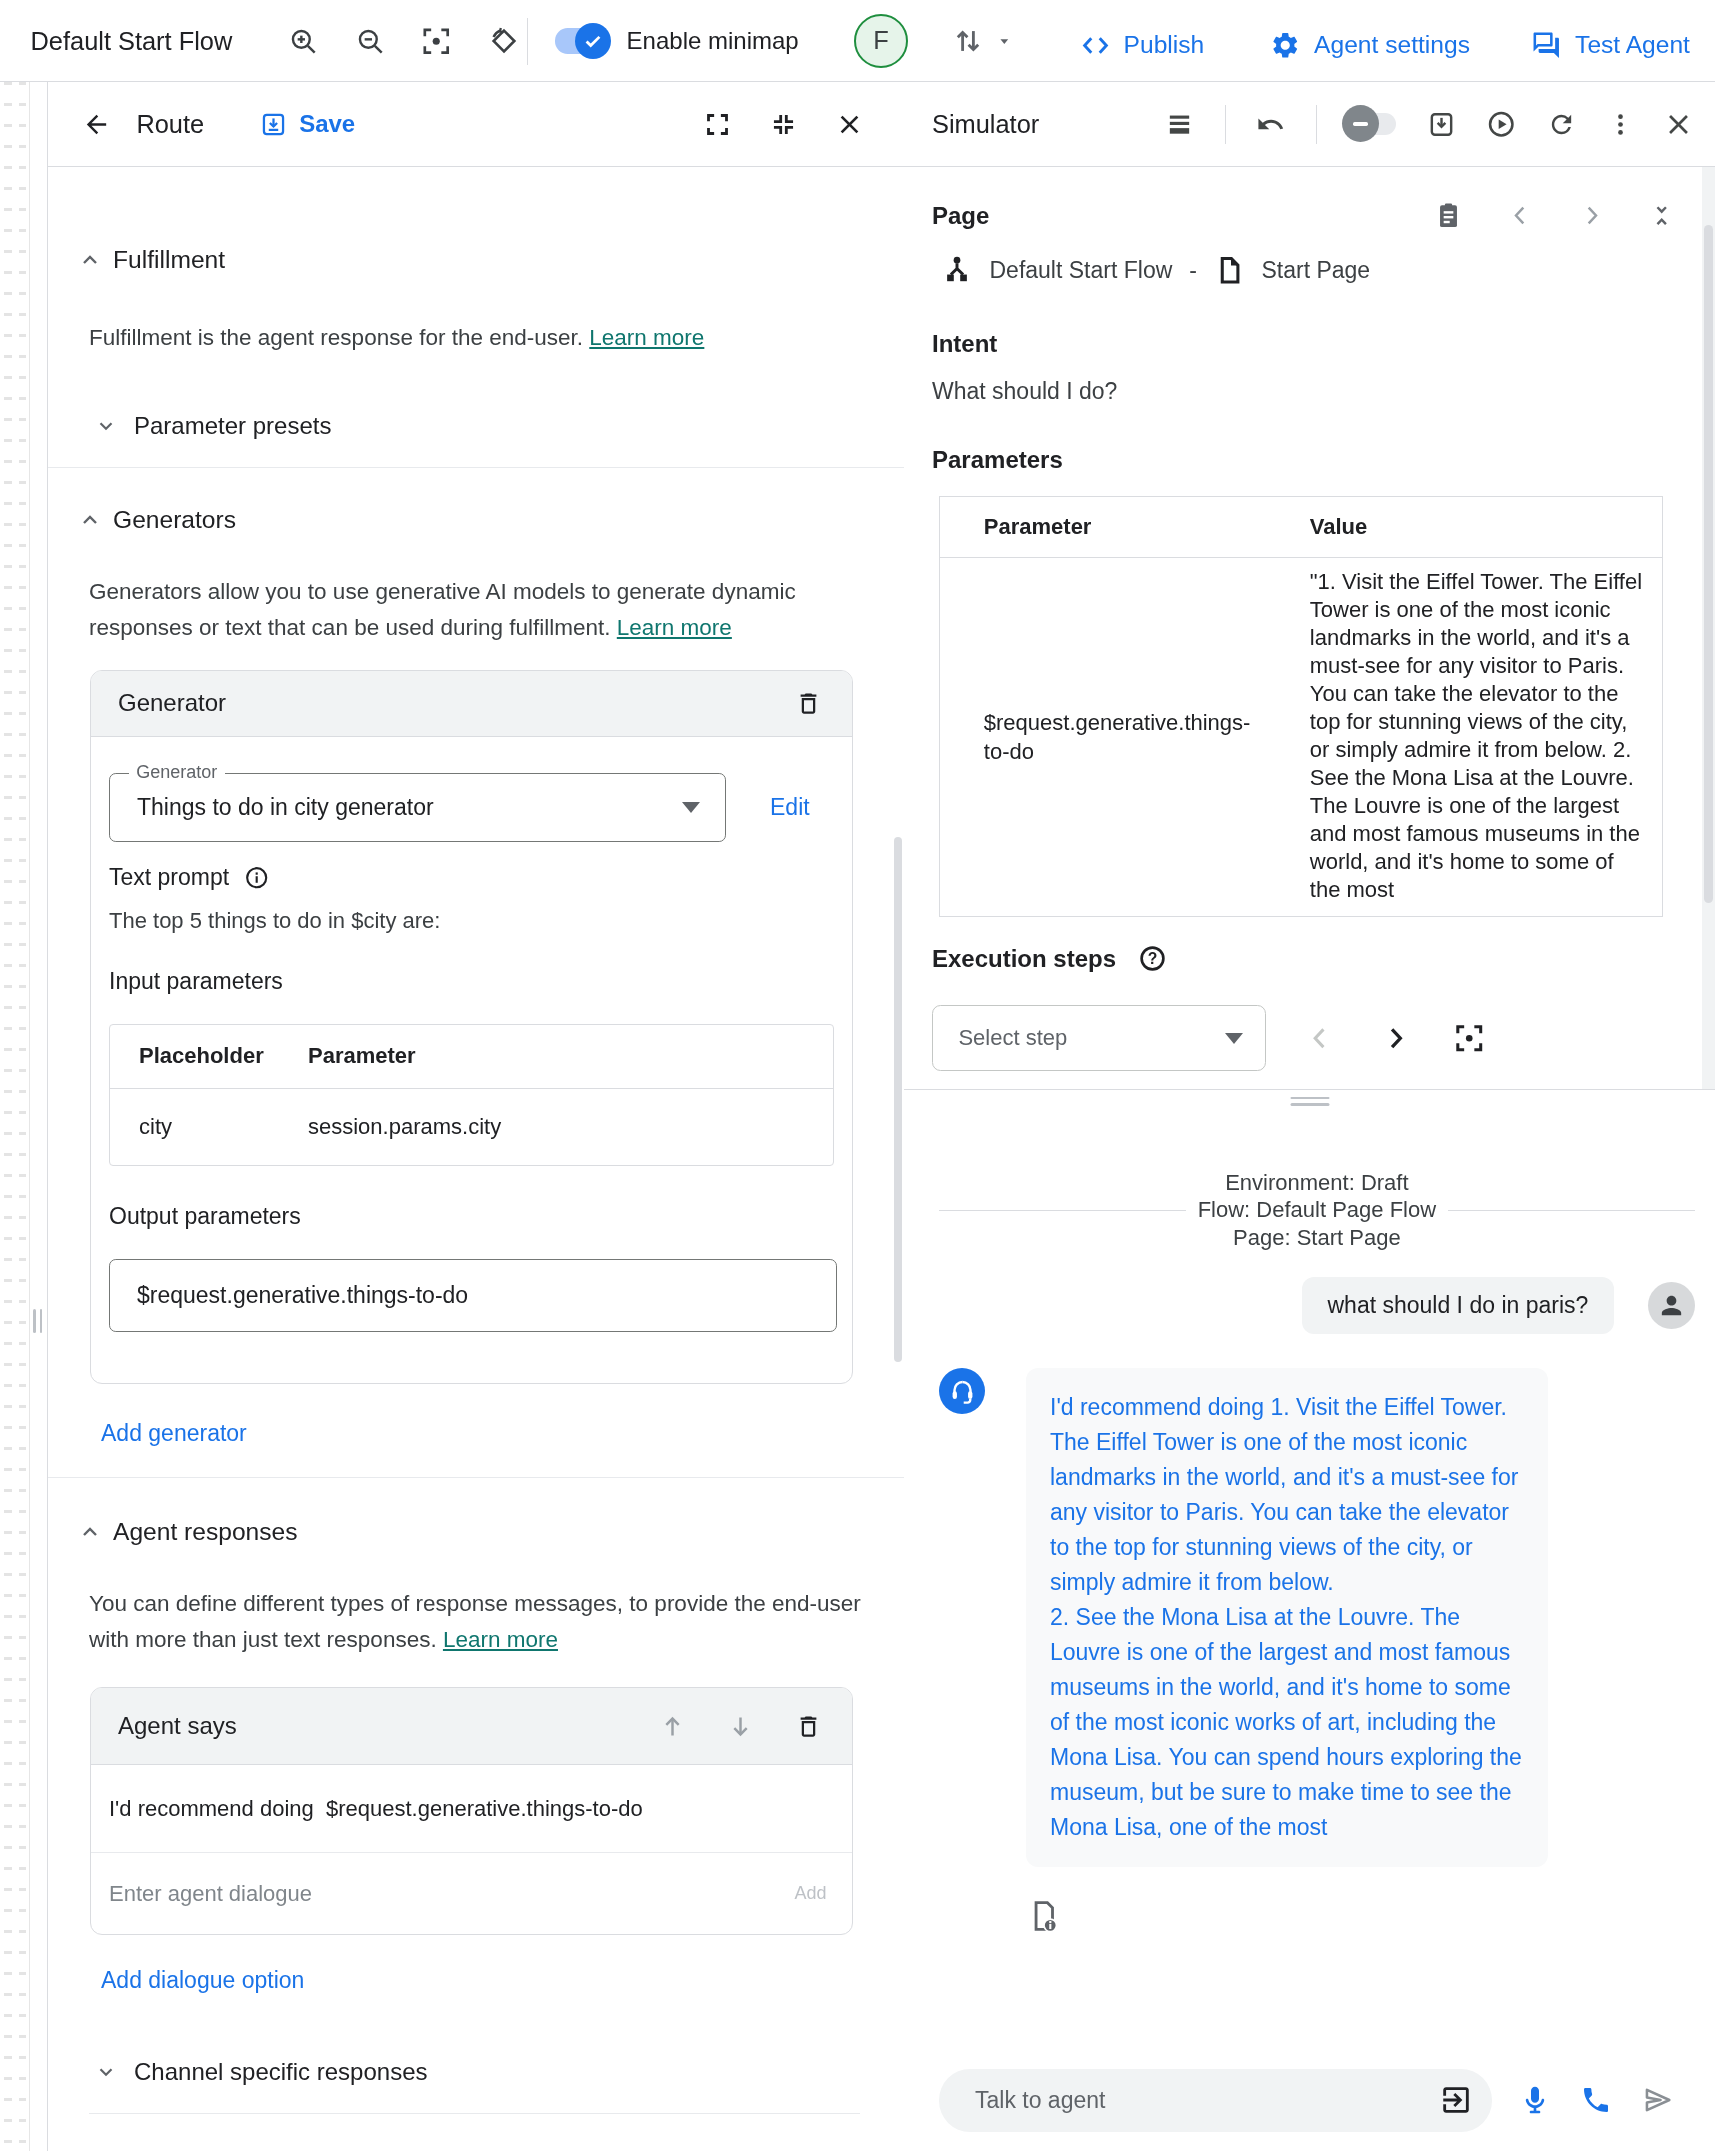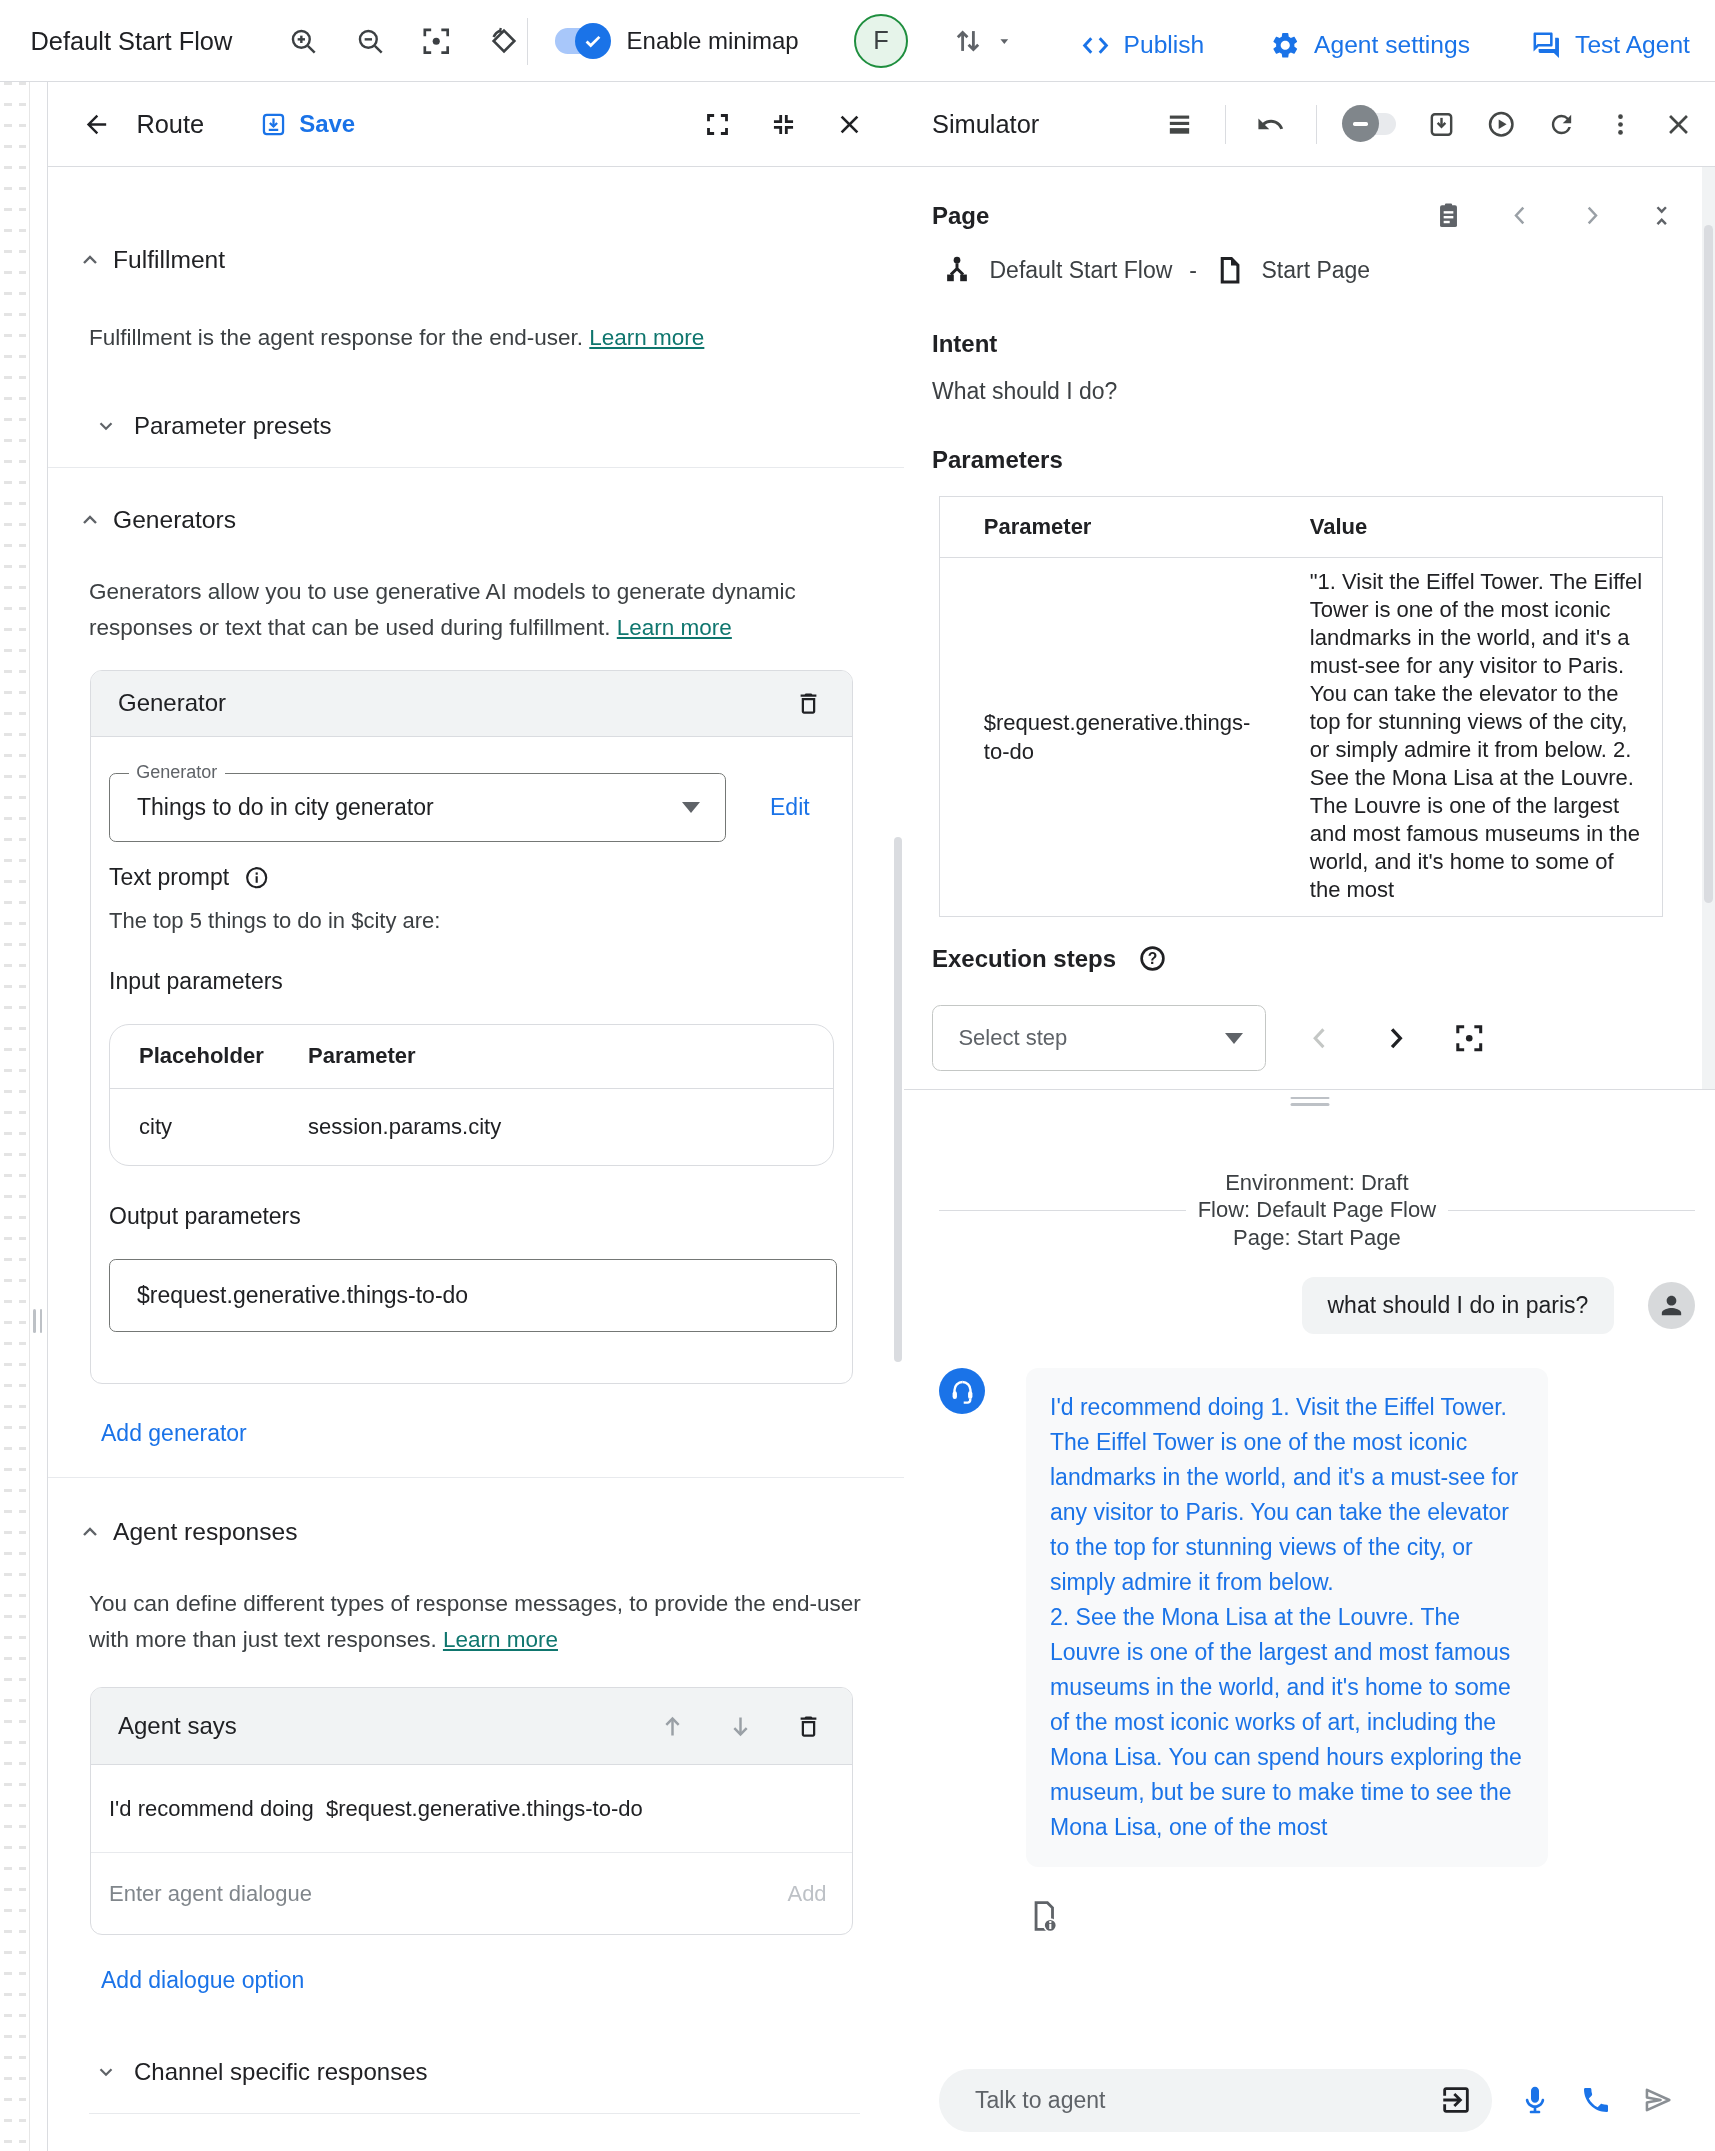--- a/index.html
+++ b/index.html
@@ -59,7 +59,7 @@
   .label-row { display:flex; align-items:center; gap:15.3px; margin-top:22px; }
   .field-label { font-size:23px; font-weight:500; color:#202124; }
   .plain-text { margin-top:17px; font-size:22px; color:#3c4043; }
-  .param-table { margin-top:29px; width:725px; border:0.8px solid #dadce0; border-radius:20px; overflow:hidden; }
+  .param-table { margin-top:29px; width:725px; border:0.8px solid #dadce0; border-radius:4px; overflow:hidden; }
   .pt-head { display:flex; height:64px; align-items:center; border-bottom:0.8px solid #dadce0; }
   .pt-row { display:flex; height:76px; align-items:center; }
   .pt-c1 { width:198px; padding-left:29px; font-size:22px; }

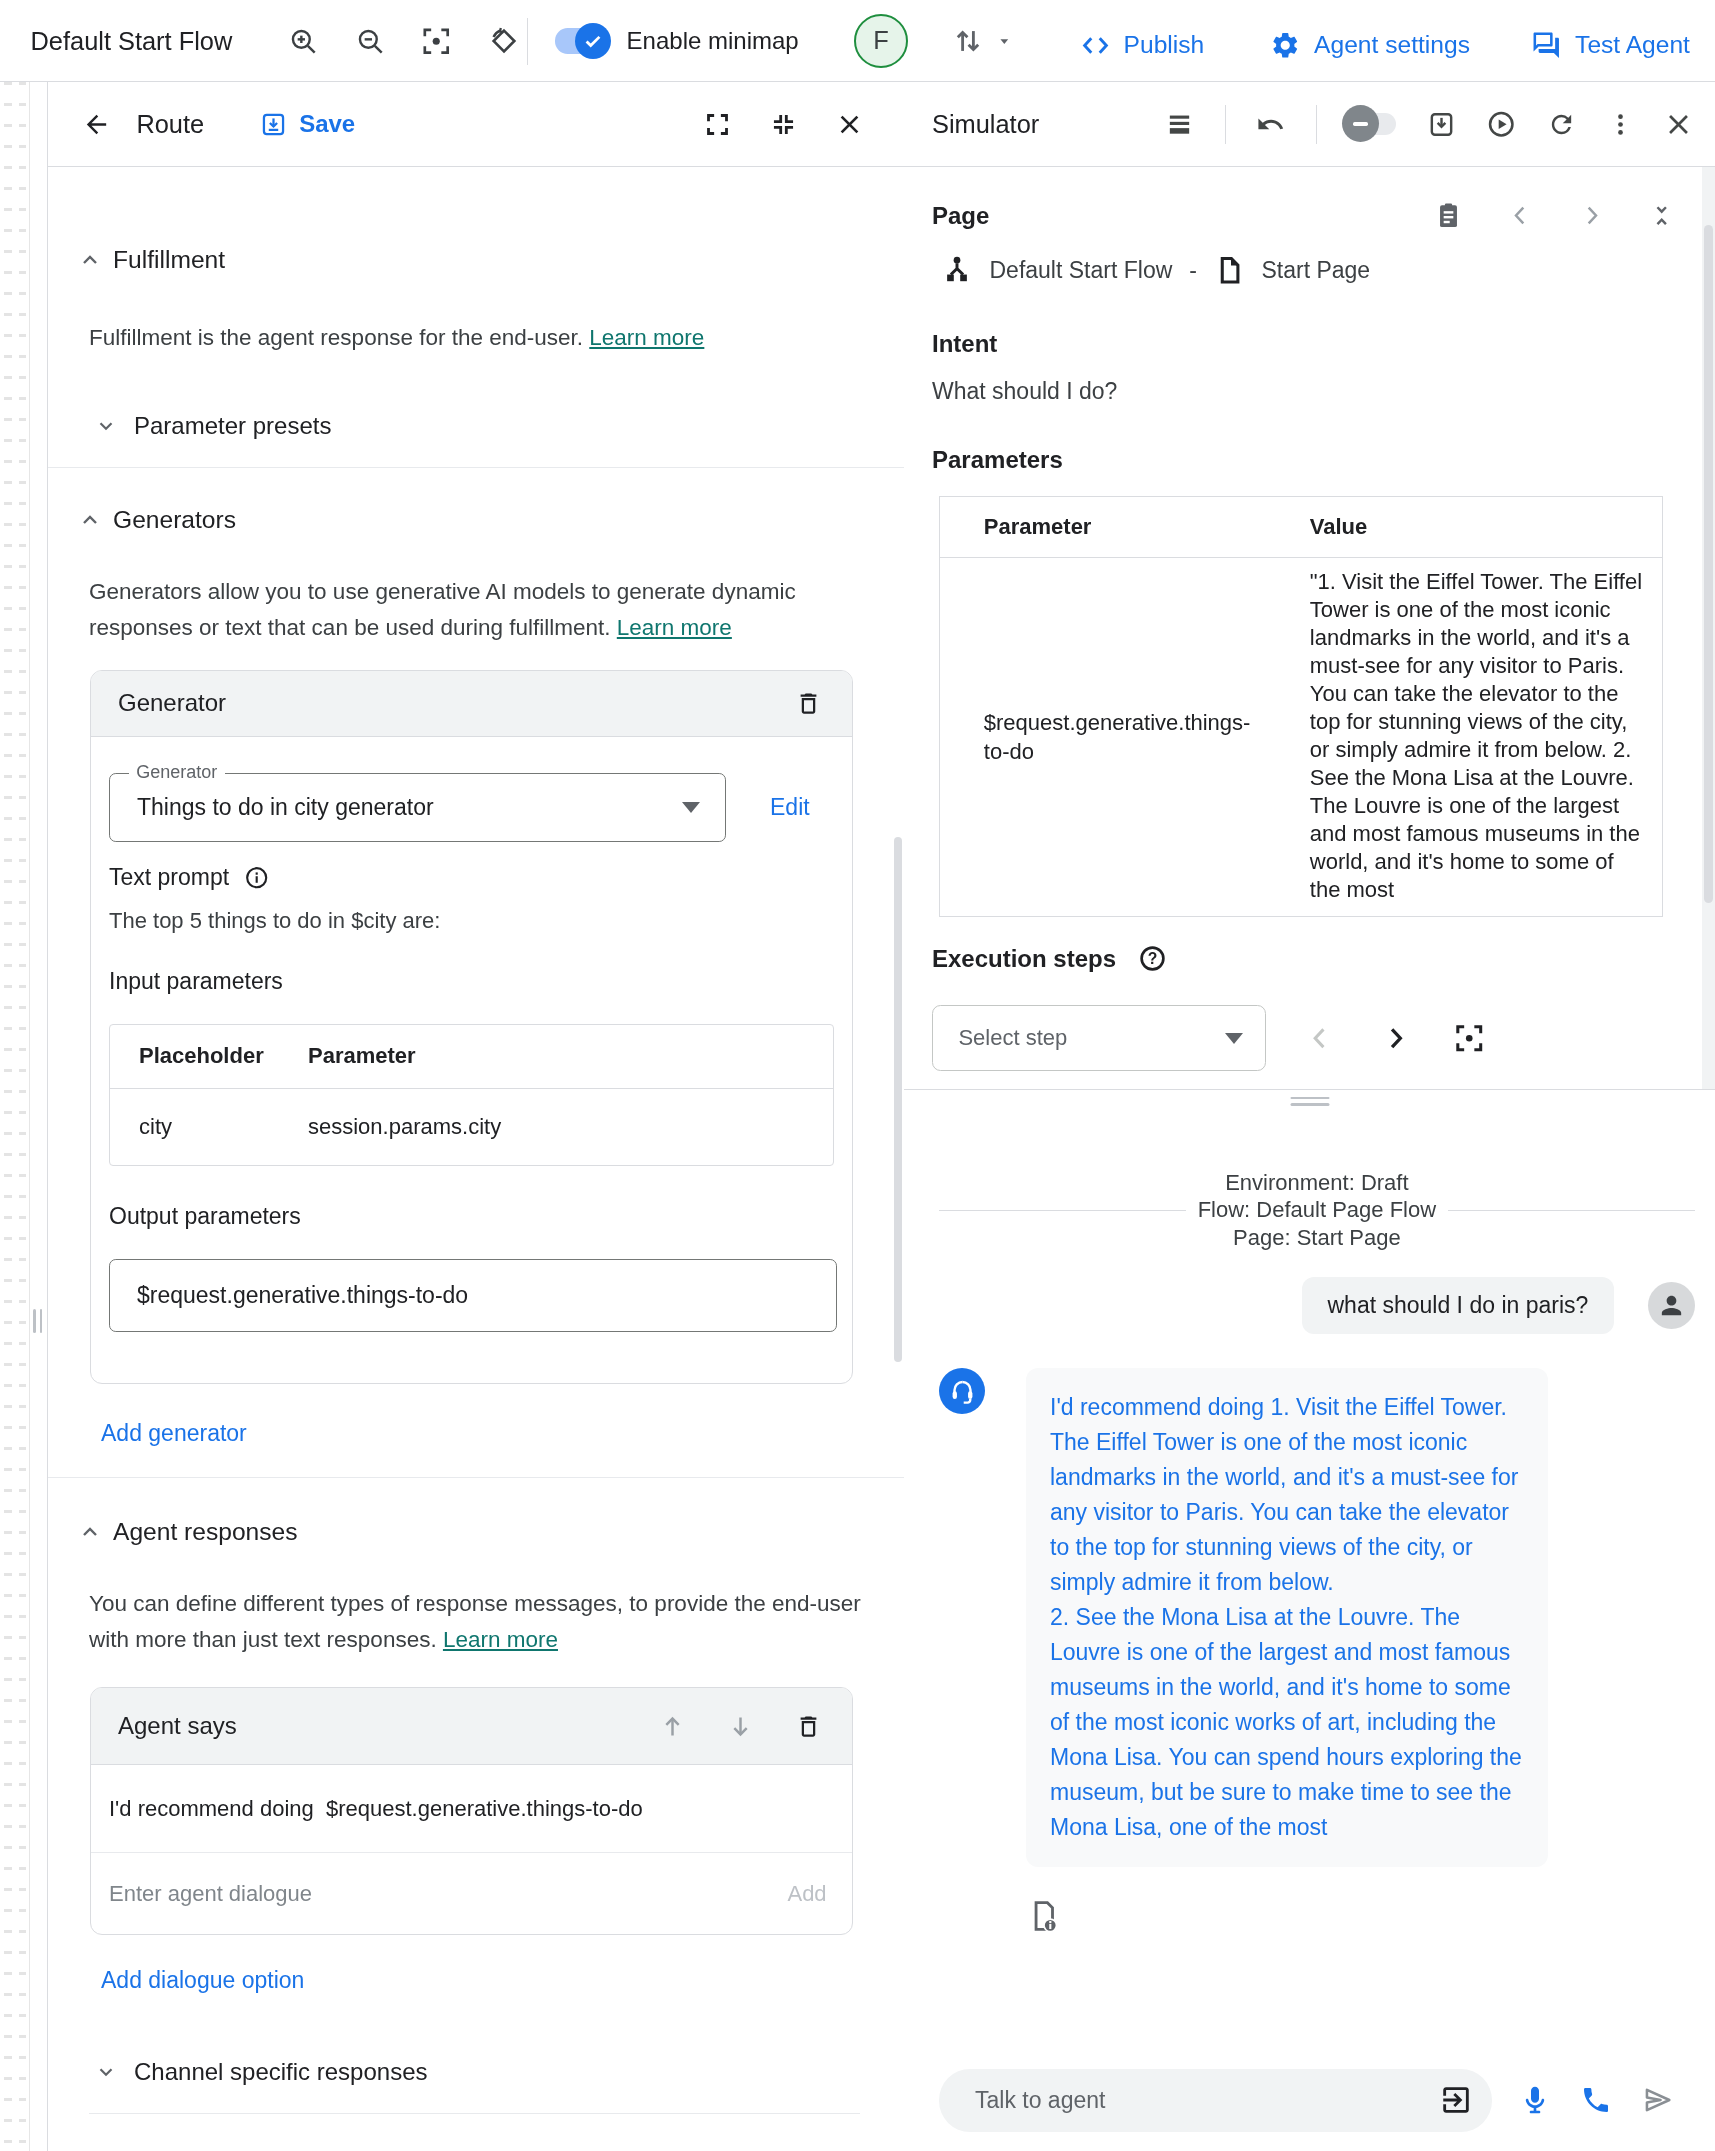--- a/index.html
+++ b/index.html
@@ -72,7 +72,7 @@
   .says-text { padding:0 25.4px 0 18px; height:88px; display:flex; align-items:center; font-size:22px; color:#202124; border-bottom:0.8px solid #e8eaed; white-space:pre-wrap; }
   .says-input { padding:0 25.4px 0 18px; height:81px; display:flex; align-items:center; }
   .says-input .ph { font-size:22px; color:#80868b; }
-  .says-input .add { margin-left:auto; font-size:22px; color:#bdc1c6; }
+  .says-input .add { margin-left:auto; font-size:18px; color:#bdc1c6; }
   .rp-scroll { position:absolute; right:2.5px; top:670px; width:7.6px; height:525px; border-radius:4.2px; background:#dadce0; }
 
   

